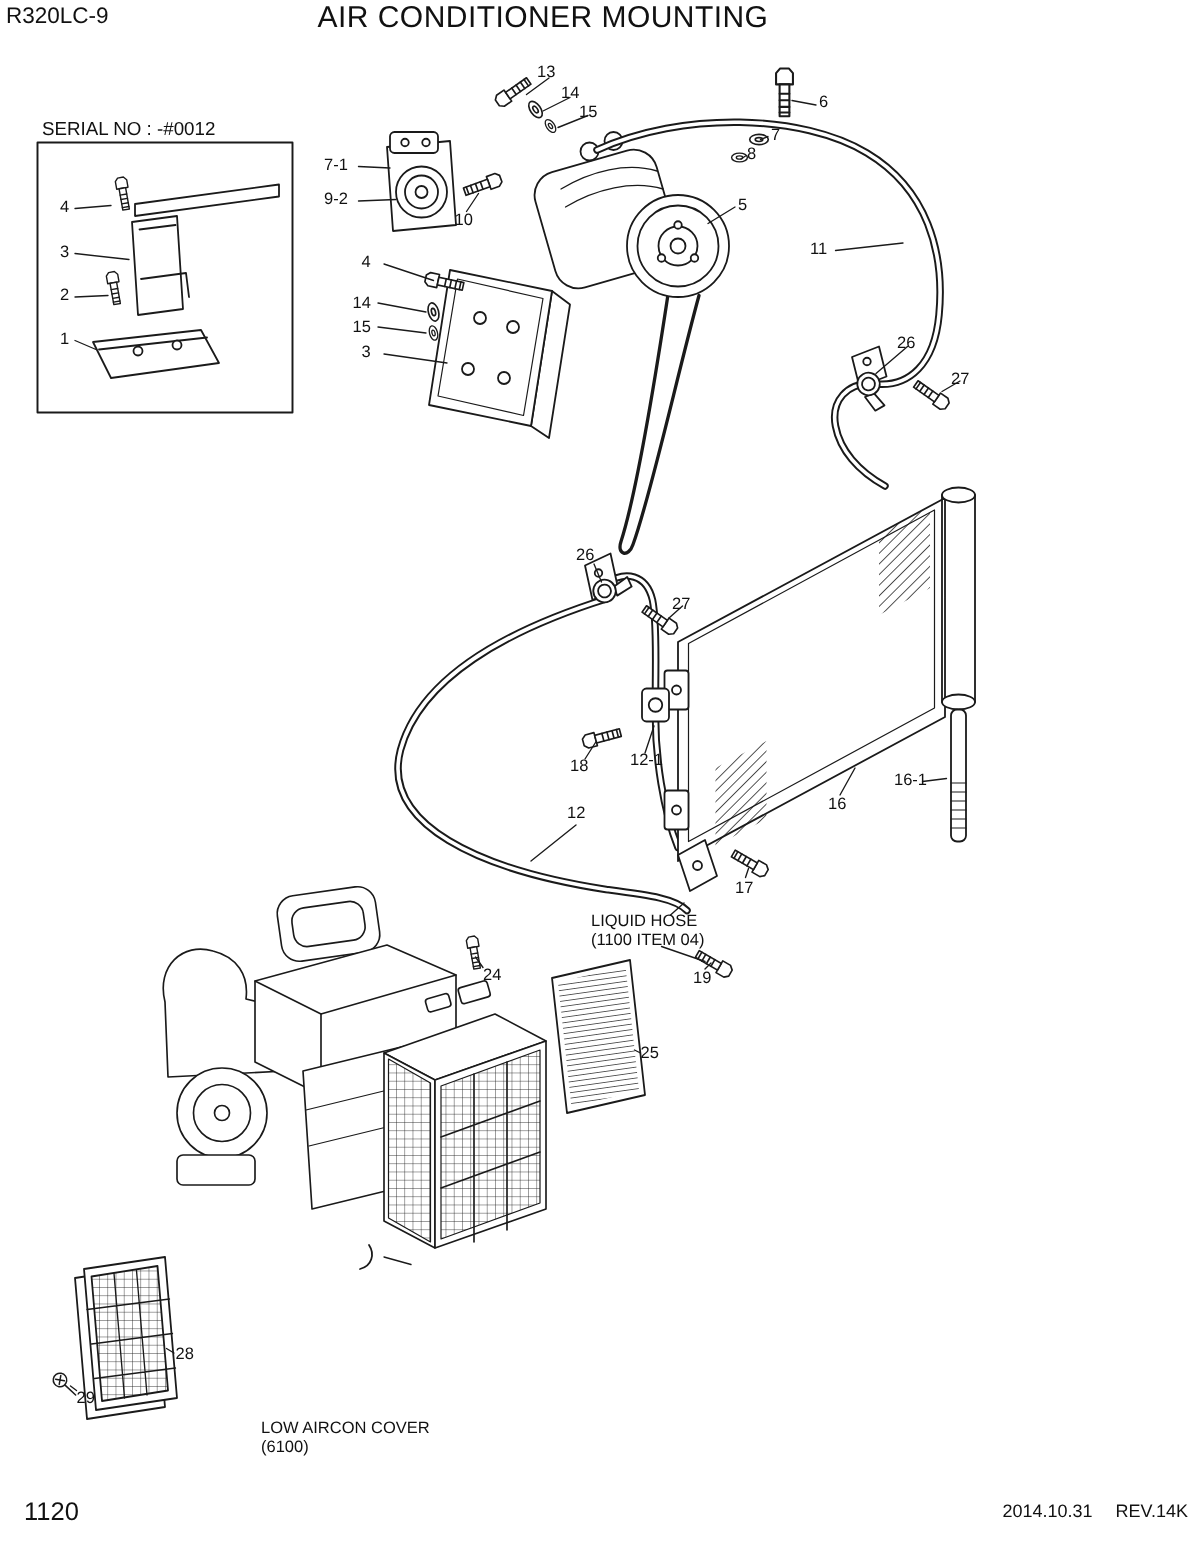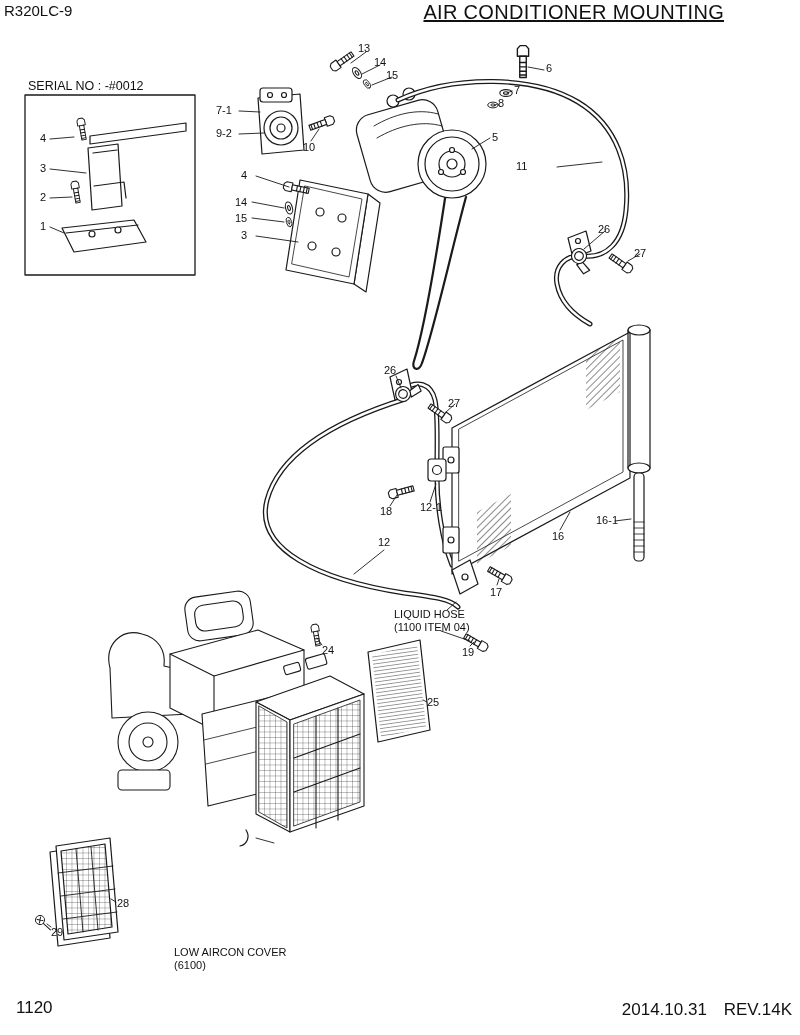--- a/index.html
+++ b/index.html
@@ -9,7 +9,7 @@
     font-family:"Liberation Sans", sans-serif; color:#111; overflow:hidden;
   }
   .model { position:absolute; left:4px; top:2px; font-size:15px; }
-  .title { position:absolute; left:0; top:1px; width:724px; text-align:right; font-size:20px; letter-spacing:0.3px;text-decoration:underline; }
+  .title { position:absolute; left:0; top:1px; width:724px; text-align:center; font-size:20px; letter-spacing:0.3px; }
   .serial { position:absolute; left:28px; top:79px; font-size:12.5px; }
   .co { position:absolute; font-size:11px; line-height:13px; white-space:nowrap; }
   .note { position:absolute; font-size:11px; line-height:12.5px; white-space:nowrap; }

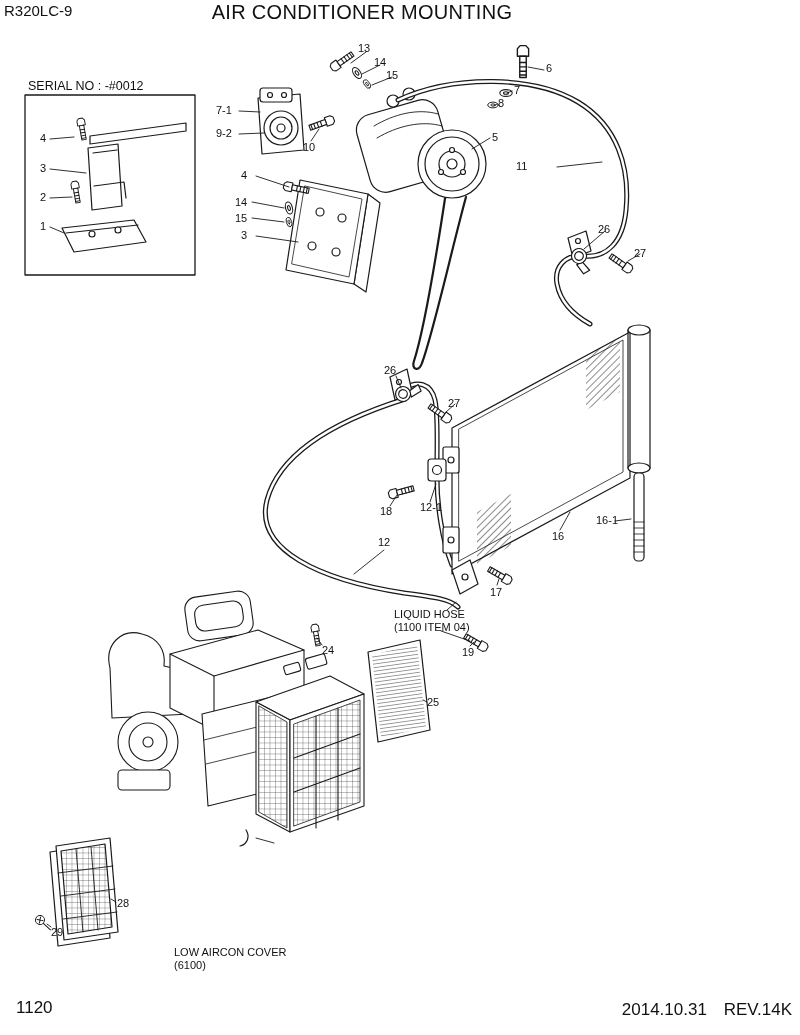--- a/index.html
+++ b/index.html
@@ -234,7 +234,7 @@
   <div class="co" style="left:216px;top:127px">9-2</div>
   <div class="co" style="left:303px;top:141px">10</div>
   <div class="co" style="left:492px;top:131px">5</div>
-  <div class="co" style="left:516px;top:160px">11</div>
+  <div class="co" style="left:540px;top:160px">11</div>
   <div class="co" style="left:241px;top:169px">4</div>
   <div class="co" style="left:235px;top:196px">14</div>
   <div class="co" style="left:235px;top:212px">15</div>

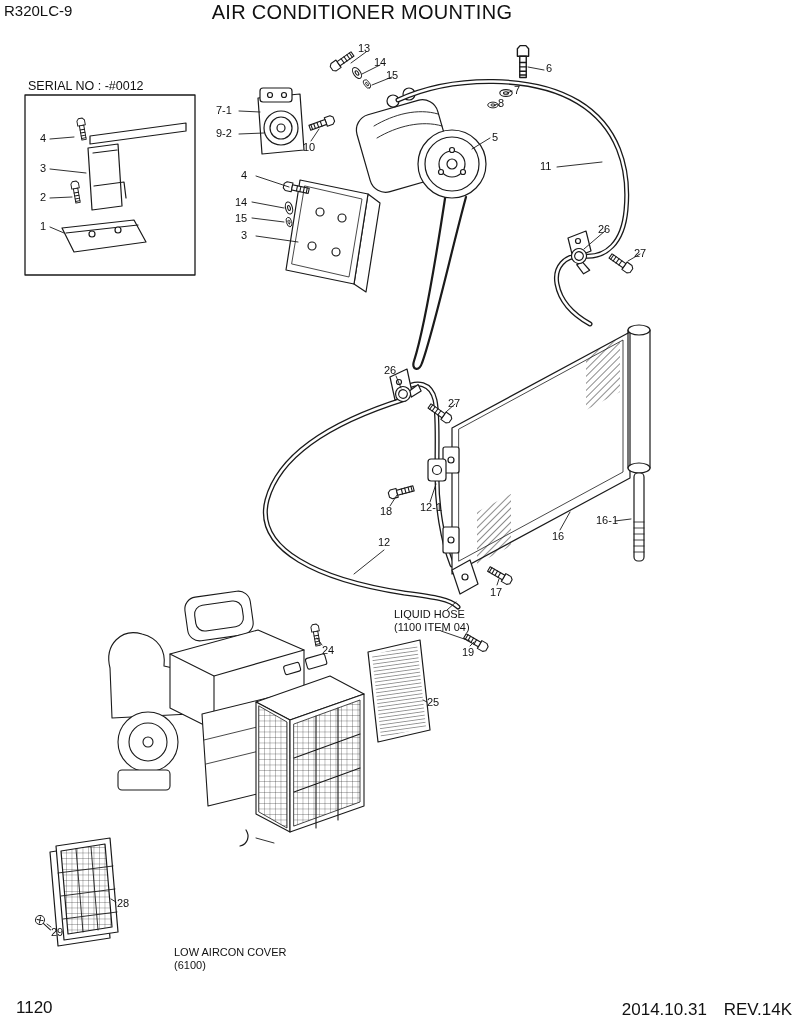--- a/index.html
+++ b/index.html
@@ -15,7 +15,7 @@
   .note { position:absolute; font-size:11px; line-height:12.5px; white-space:nowrap; }
   .note.center { text-align:left; }
   .pageno { position:absolute; left:16px; top:998px; font-size:17px; }
-  .rev { position:absolute; right:8px; top:1000px; font-size:17px; }
+  .rev { position:absolute; right:8px; top:1000px; font-size:12px; }
   .rev span { margin-left:12px; }
   svg.art { position:absolute; left:0; top:0; }
   .ho { stroke:#1a1a1a; stroke-width:5; fill:none; stroke-linecap:round; }

